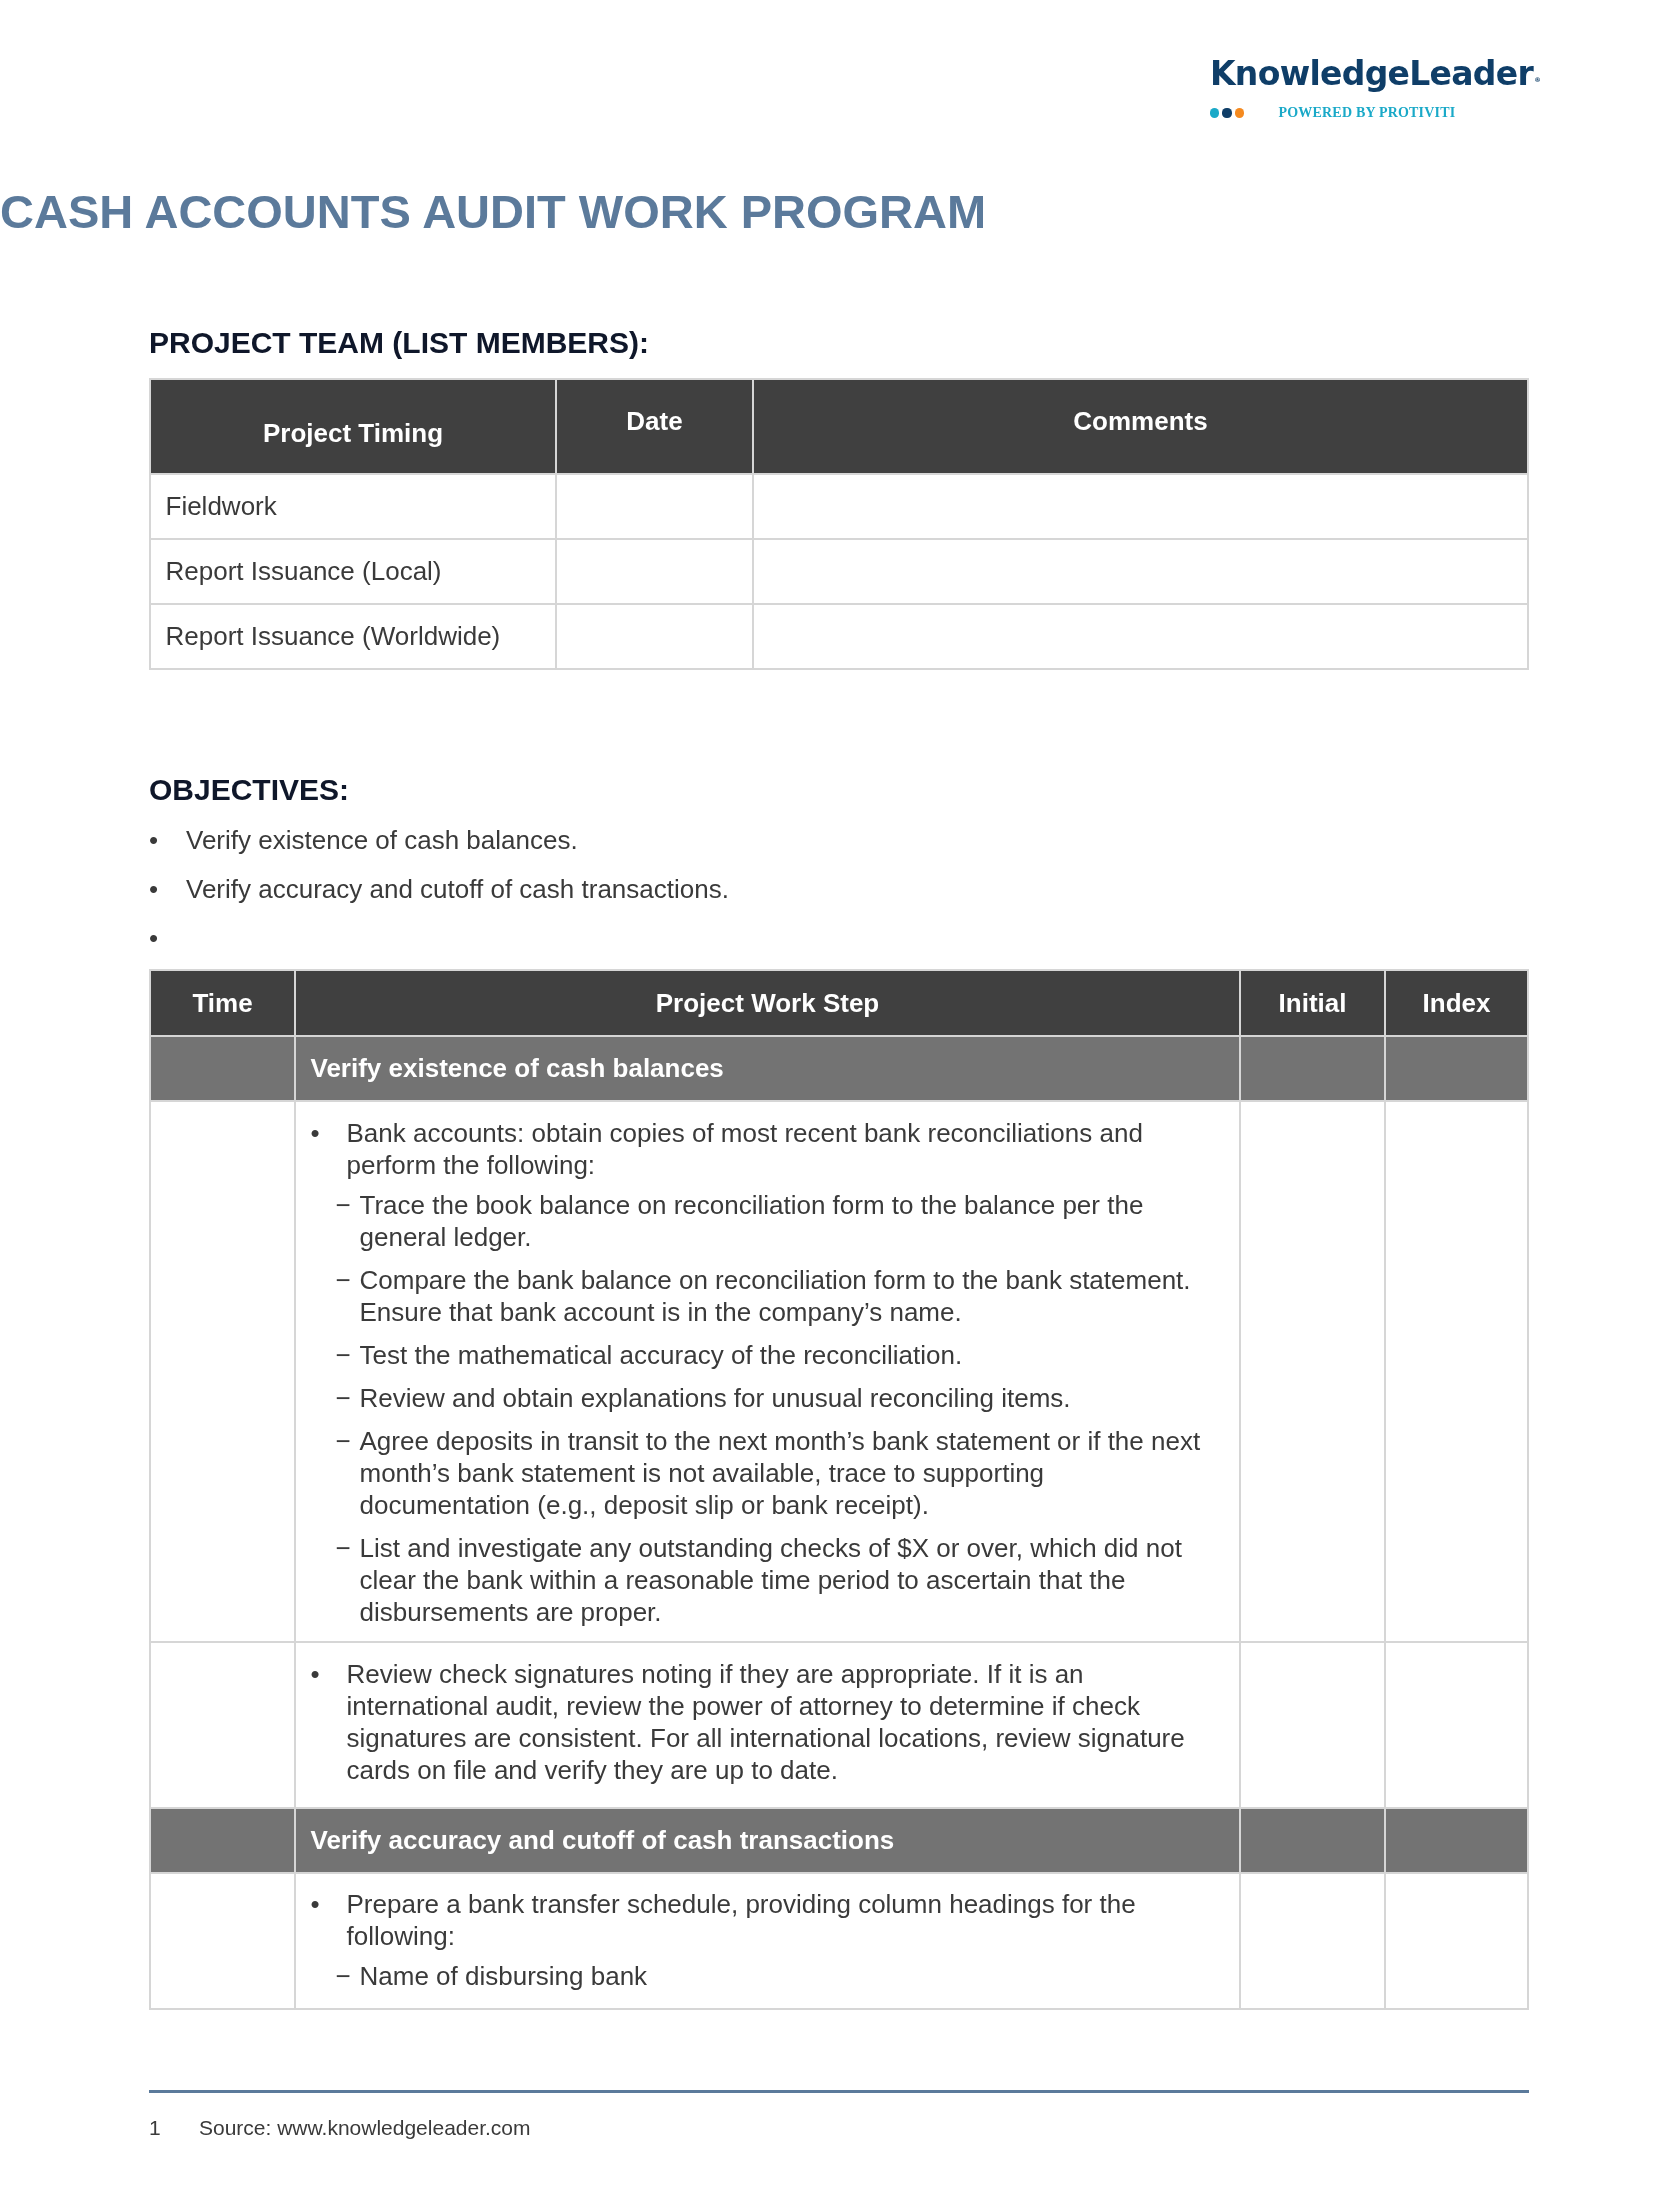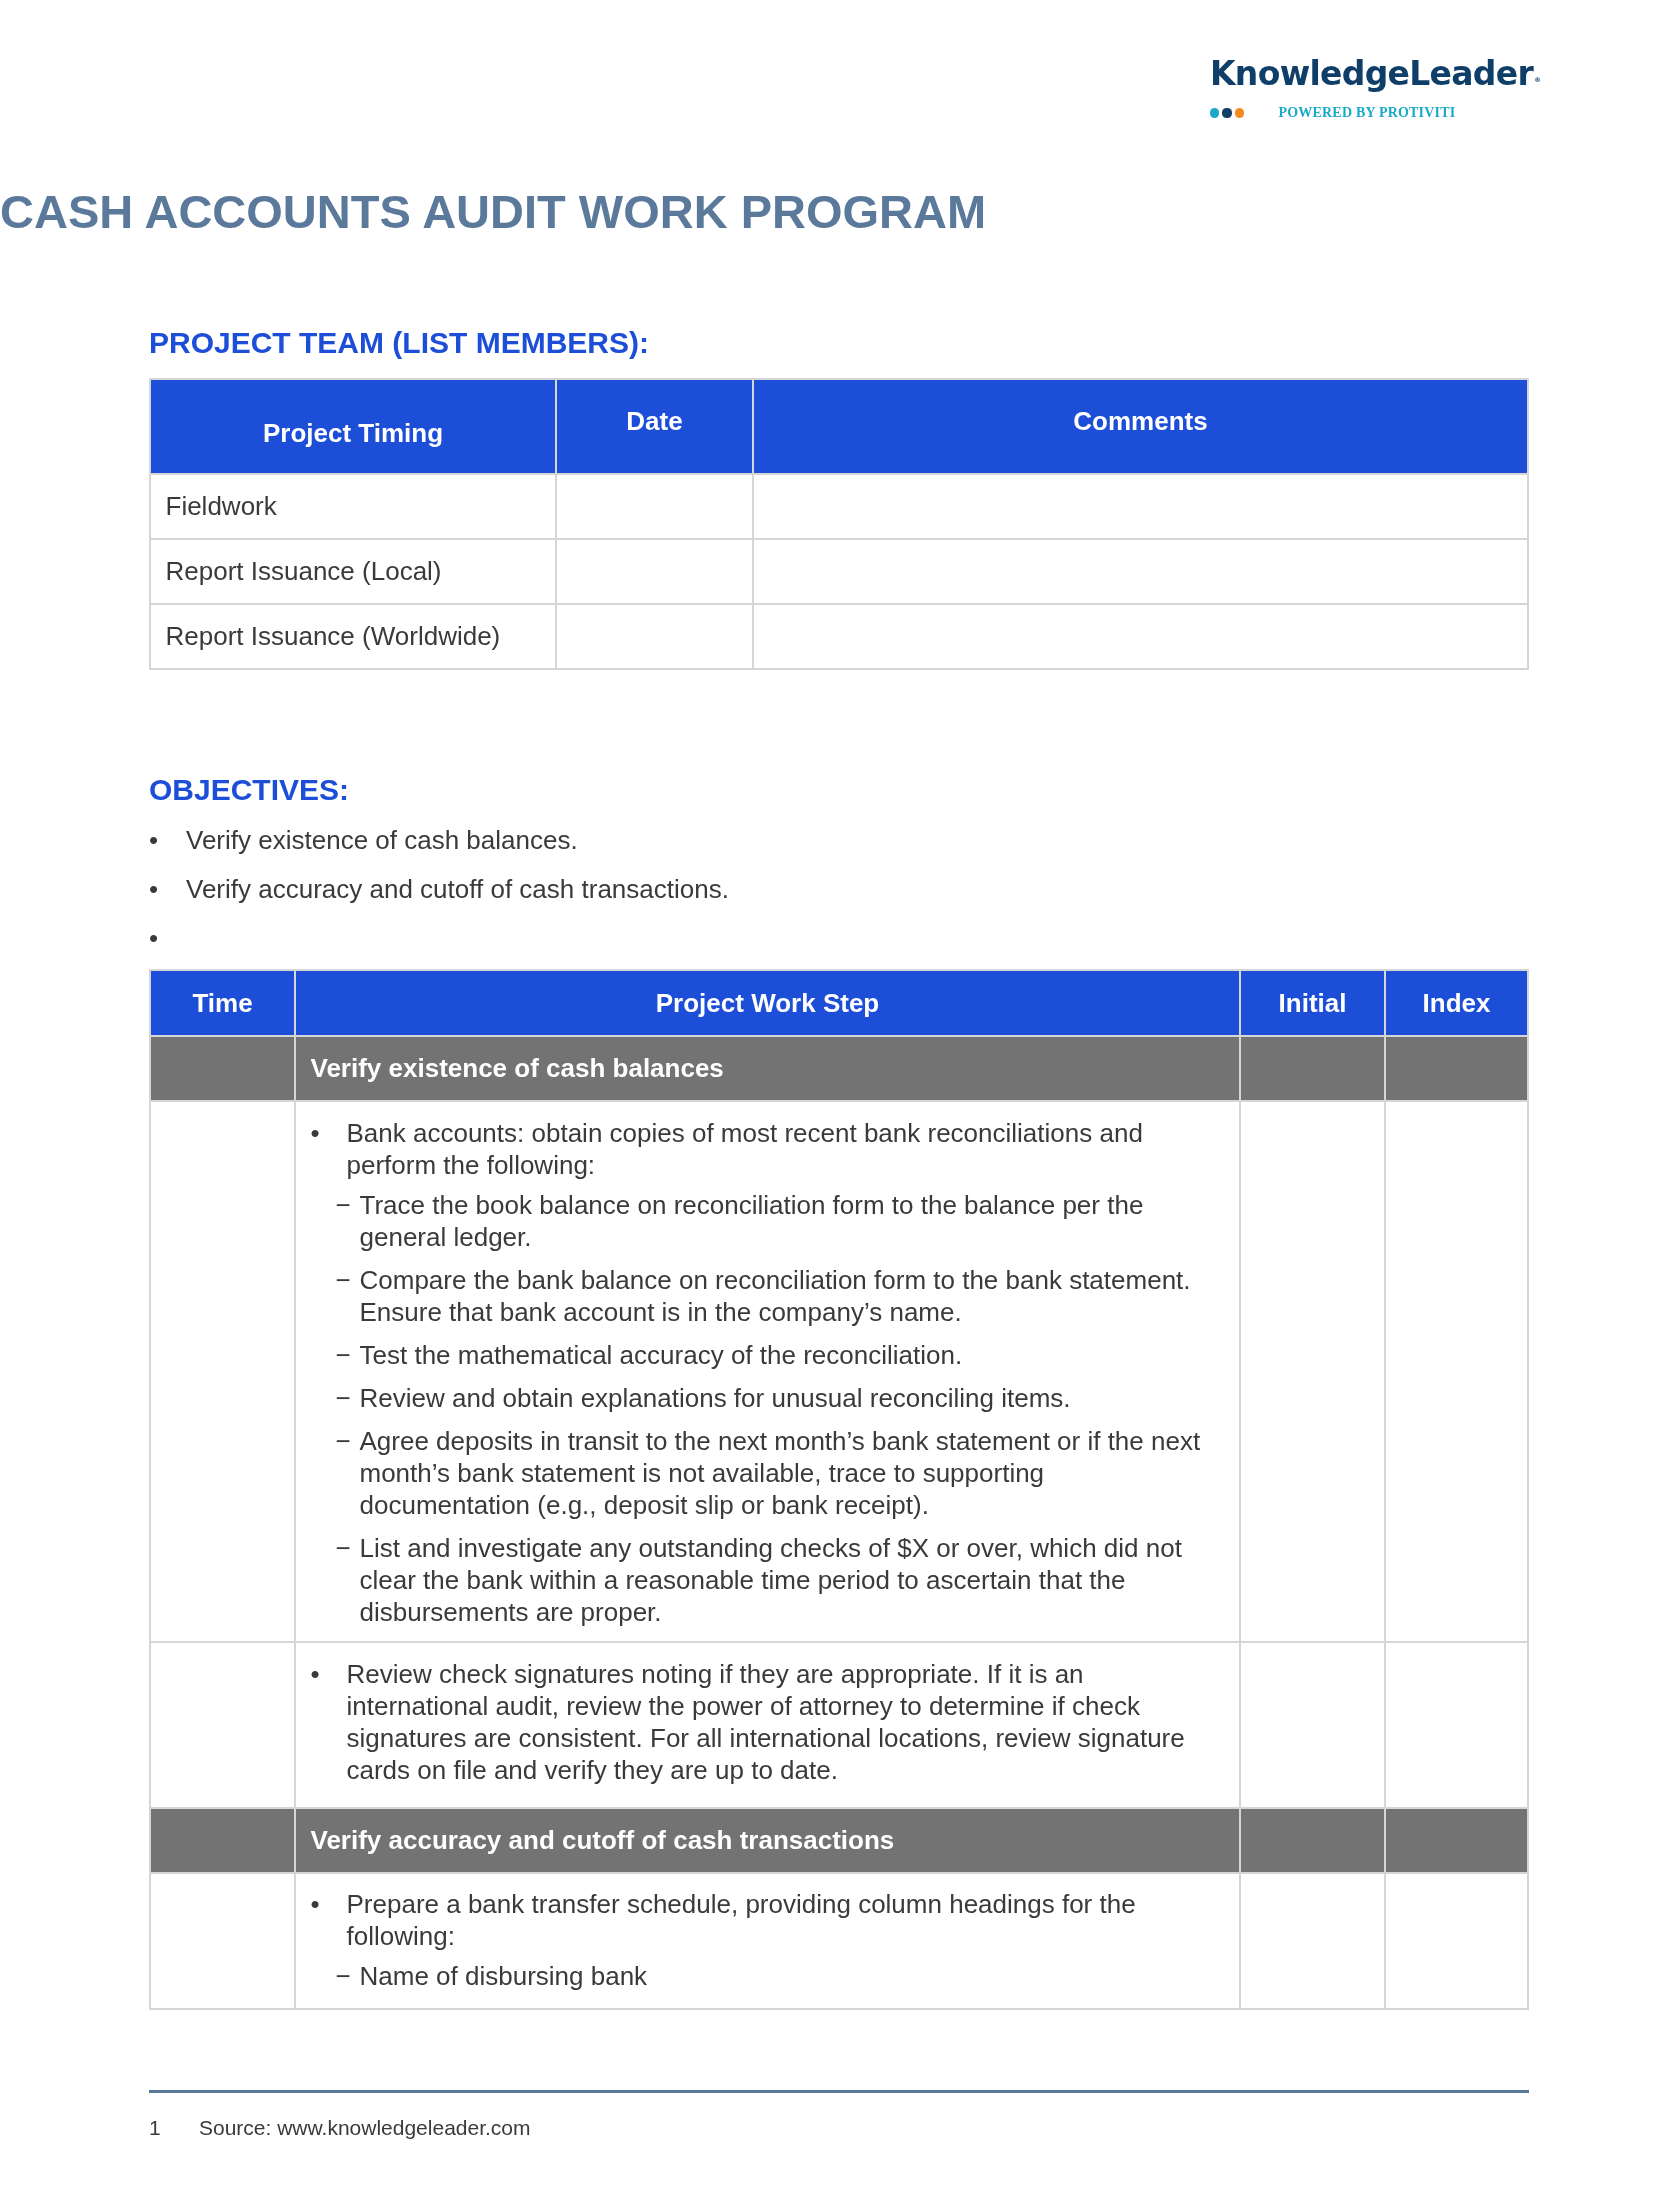--- a/index.html
+++ b/index.html
@@ -20,7 +20,7 @@
   .title { position: absolute; left: 0; width: 1678px; top: 184px; text-align: left;
            font-weight: bold; font-size: 47px; color: #5b7a9b; letter-spacing: 0px; }
 
-  .section-heading { position: absolute; left: 149px; font-weight: bold; font-size: 30px; color: #1d4ed8; }
+  .section-heading { position: absolute; left: 149px; font-weight: bold; font-size: 30px; color: #0f172a; }
 
   
   table { position: absolute; left: 149px; width: 1380px; border-collapse: collapse; table-layout: fixed; }

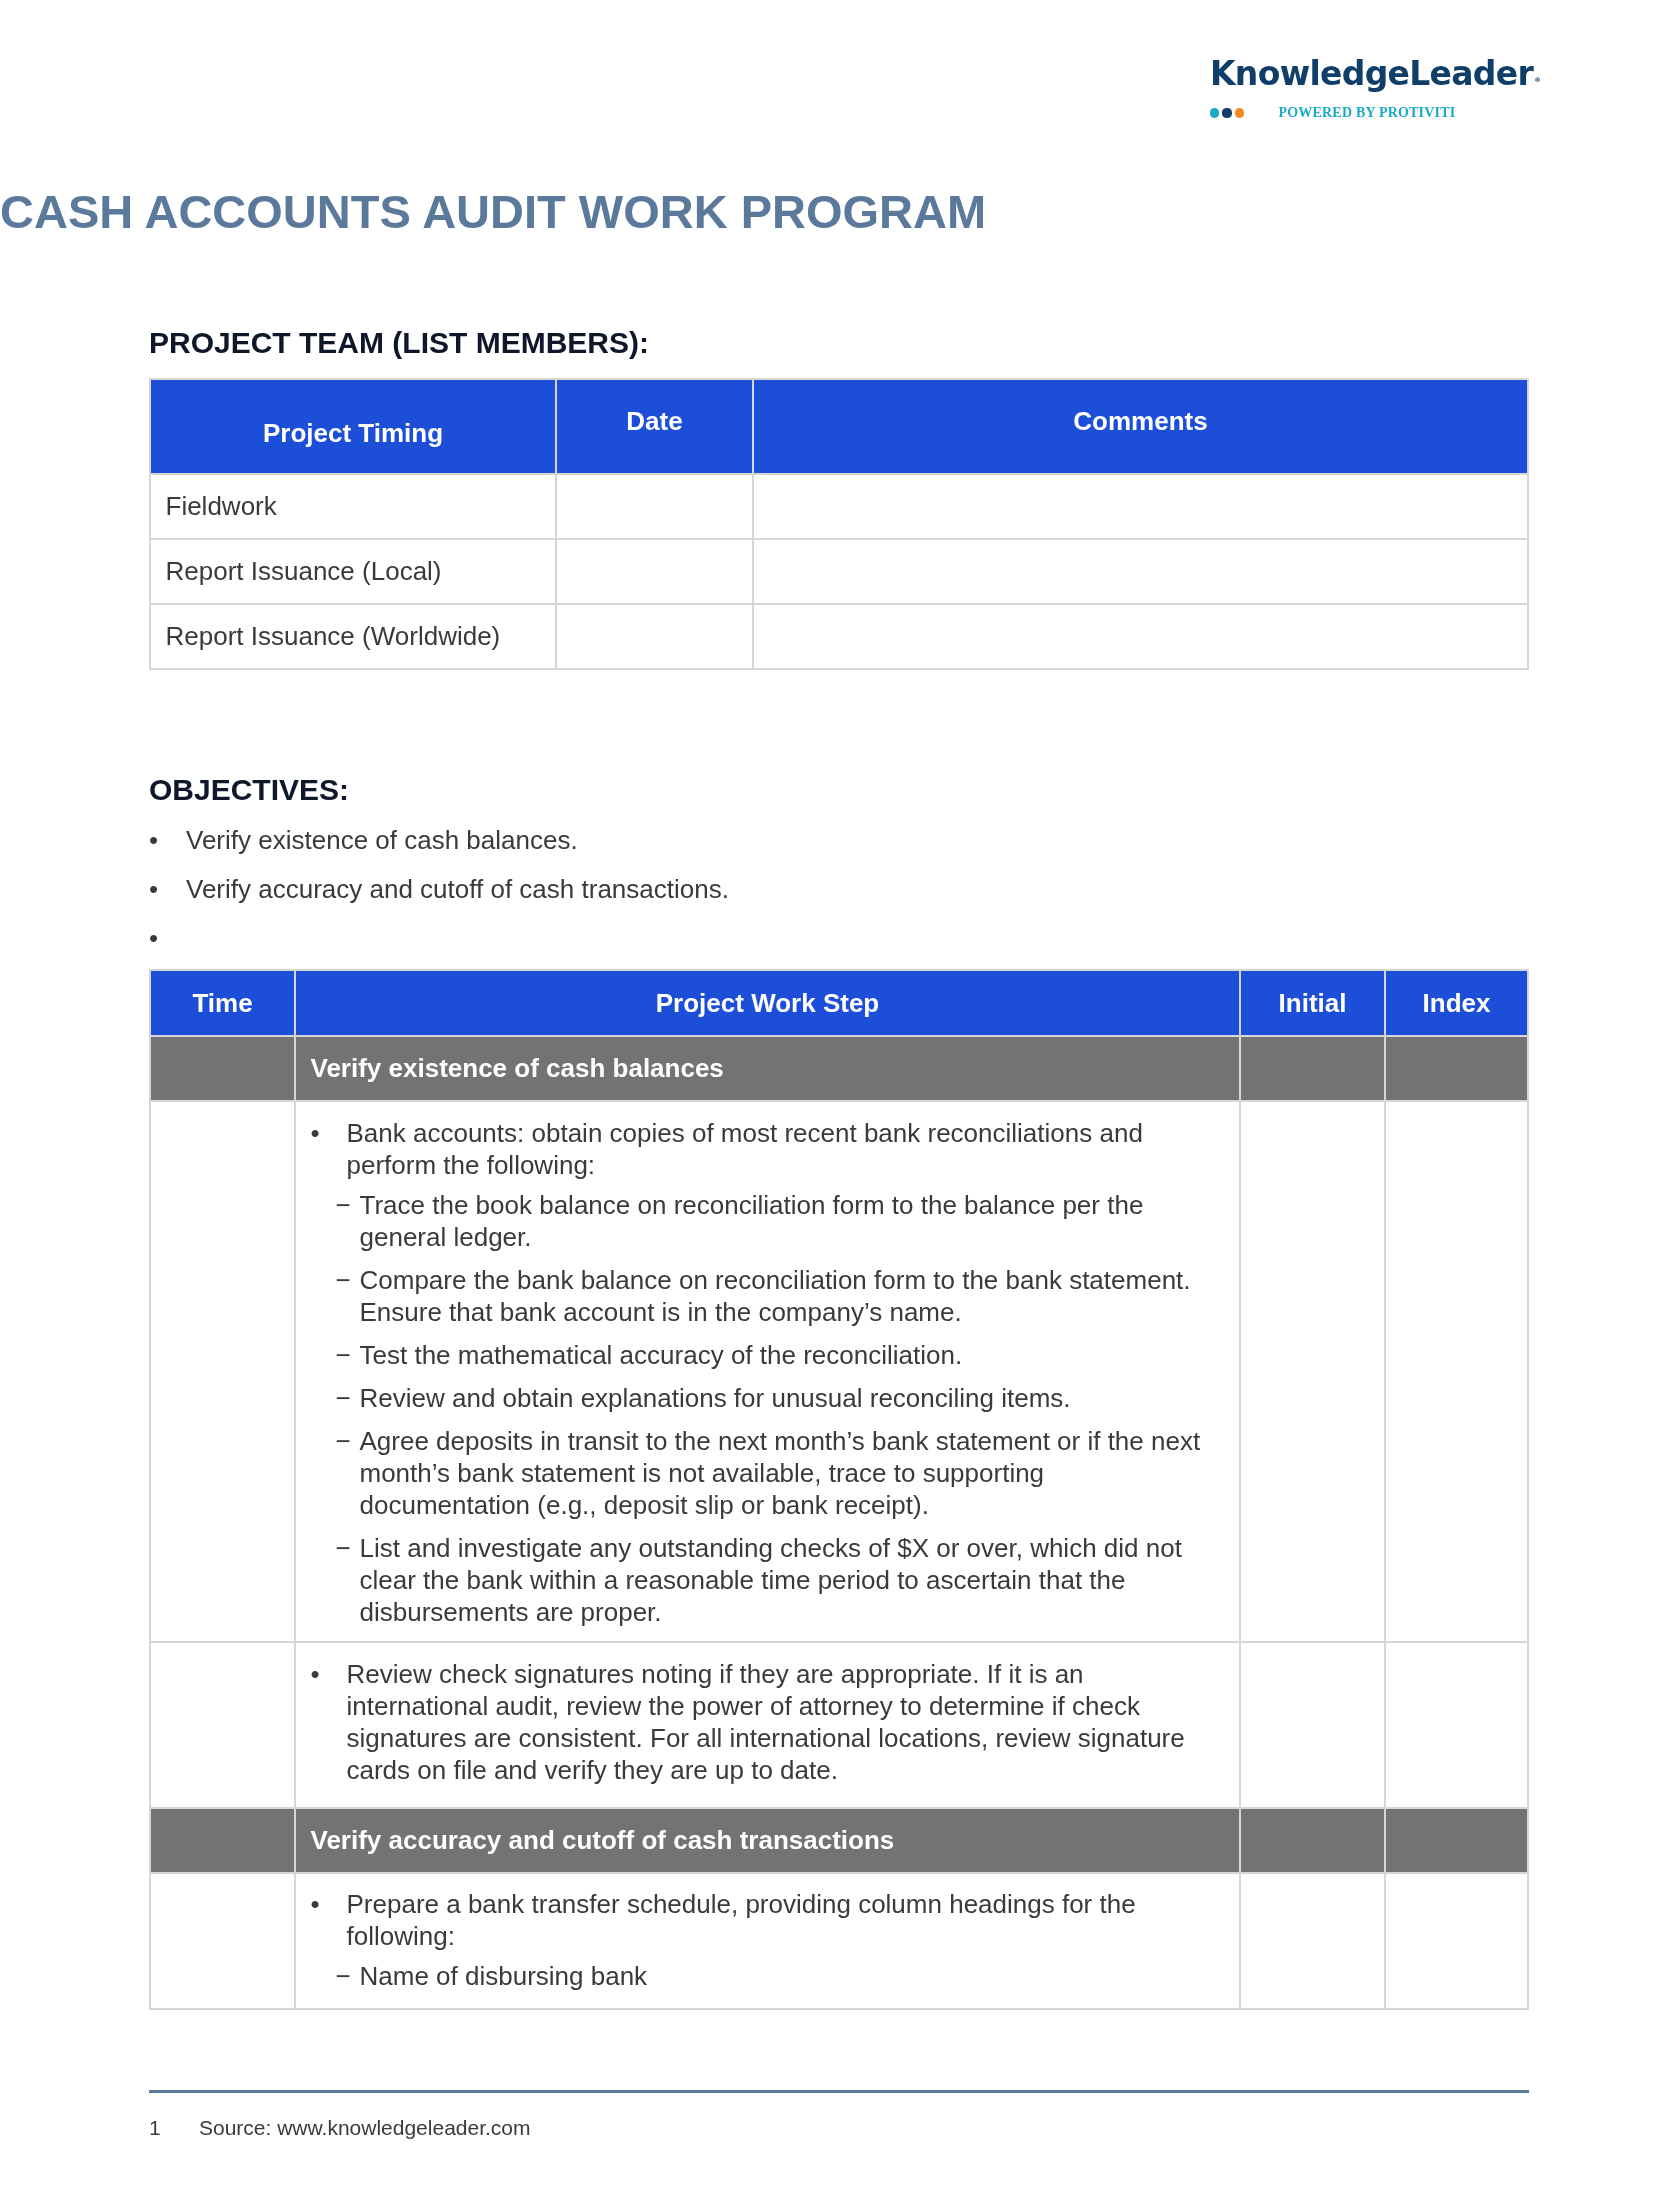--- a/index.html
+++ b/index.html
@@ -25,7 +25,7 @@
   
   table { position: absolute; left: 149px; width: 1380px; border-collapse: collapse; table-layout: fixed; }
   td, th { border: 2px solid #d6d6d6; padding: 0; vertical-align: middle; }
-  th { background: #1d4ed8; color: #ffffff; font-weight: bold; font-size: 26px; text-align: center; }
+  th { background: #404040; color: #ffffff; font-weight: bold; font-size: 26px; text-align: center; }
   td { font-size: 26px; color: #3a3a3a; }
 
   .t1 { top: 378px; }

